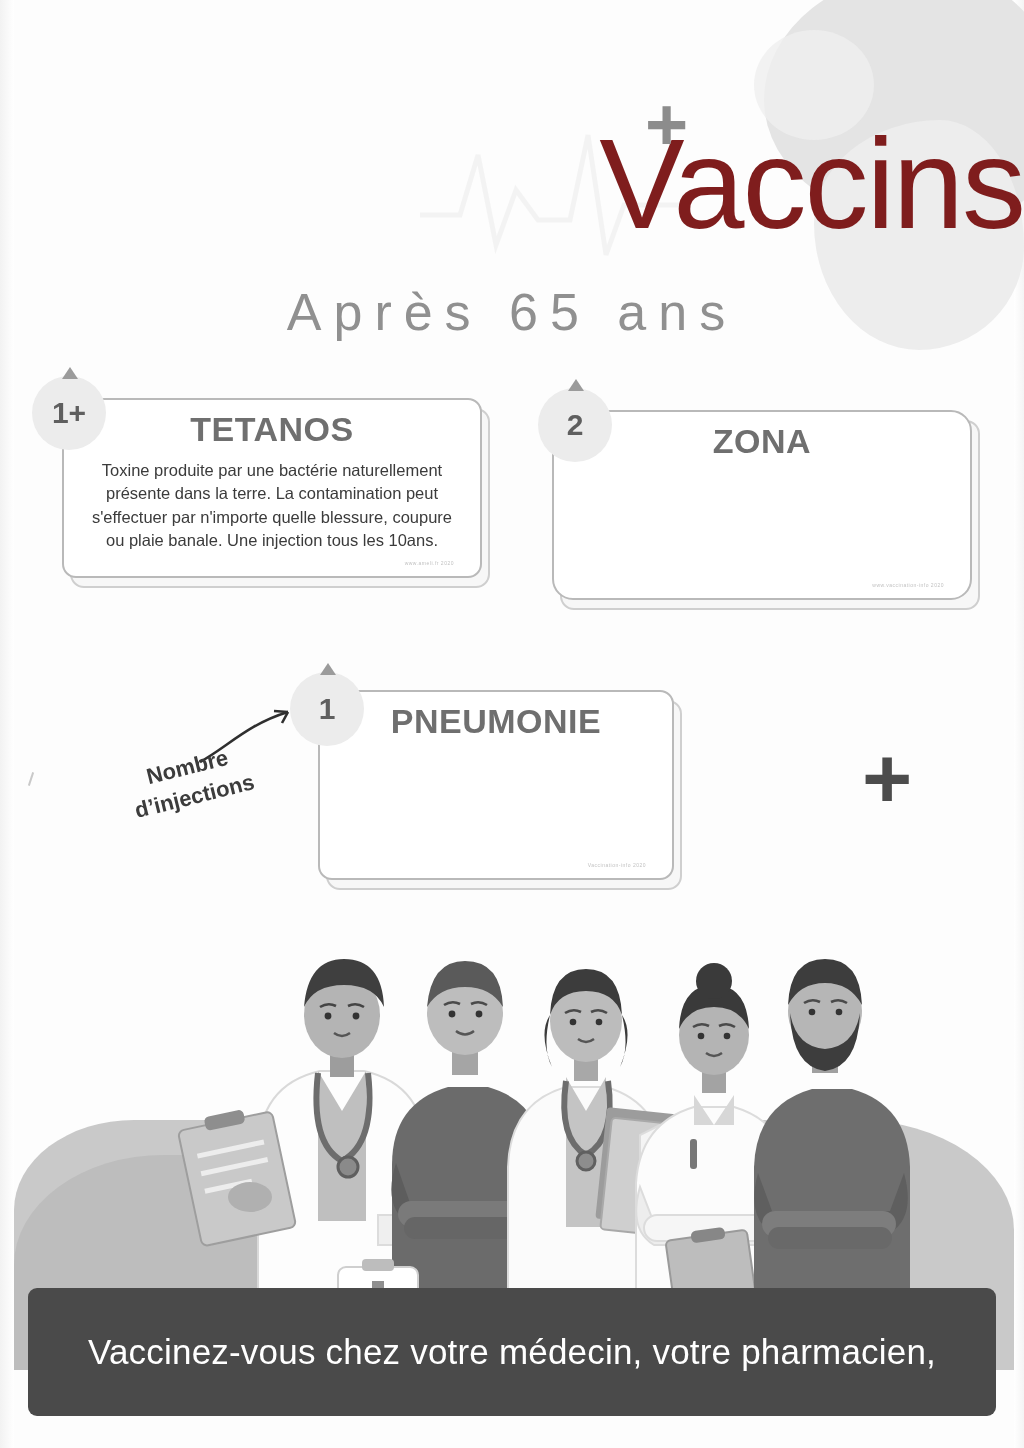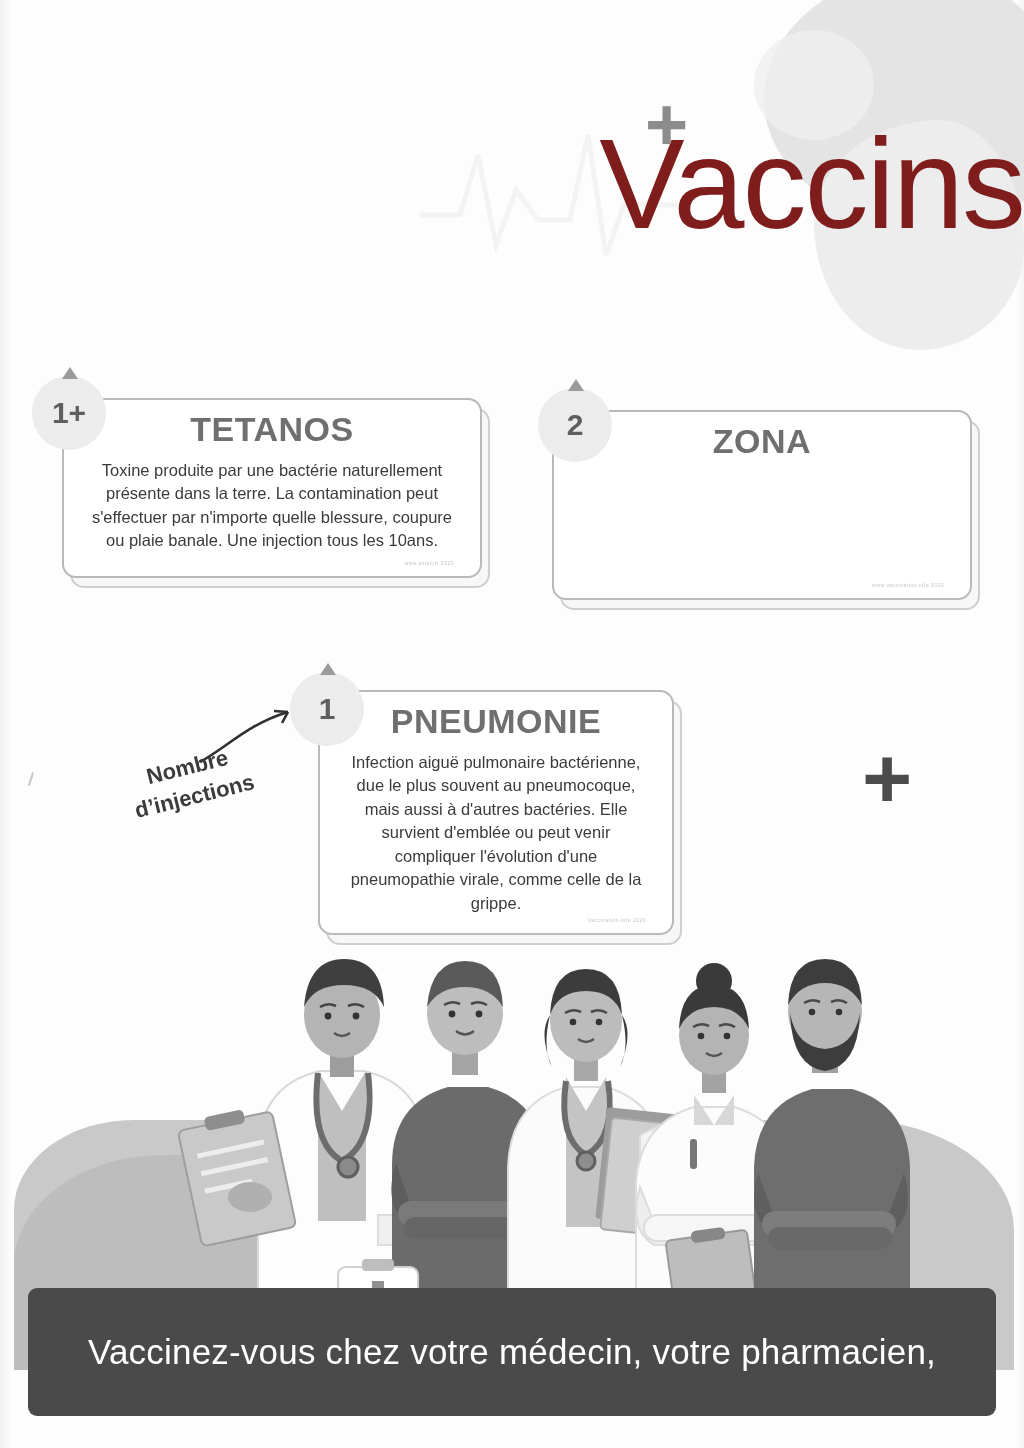--- a/index.html
+++ b/index.html
@@ -288,6 +288,7 @@
 
   <div class="title">Vaccins</div>
   <div class="title-plus">+</div>
+  <div class="subtitle">Après 65 ans</div>
 
   <div class="card-wrap" style="left:62px; top:398px; width:420px;">
     <div class="card-shadow"></div>

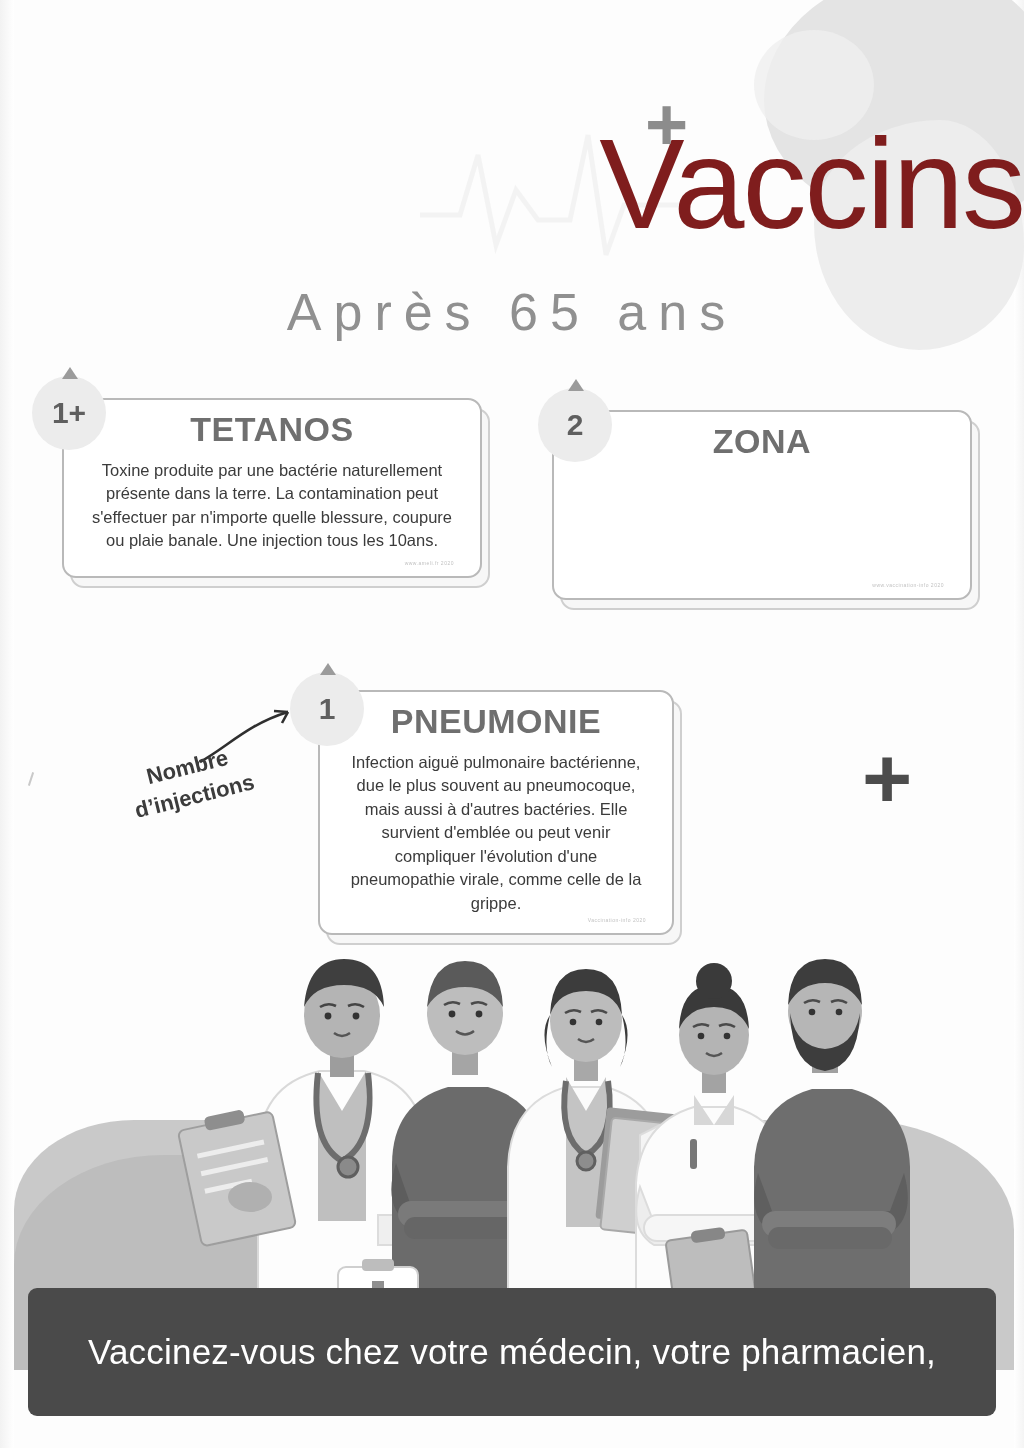--- a/index.html
+++ b/index.html
@@ -305,7 +305,7 @@
 
   <div class="card-wrap" style="left:552px; top:410px; width:420px;">
     <div class="card-shadow"></div>
-    <div class="card" style="min-height:190px;">
+    <div class="card" style="min-height:190px;border-radius:21px;">
       <div class="card-title">ZONA</div>
       <div class="card-fineprint">www.vaccination-info  2020</div>
     </div>

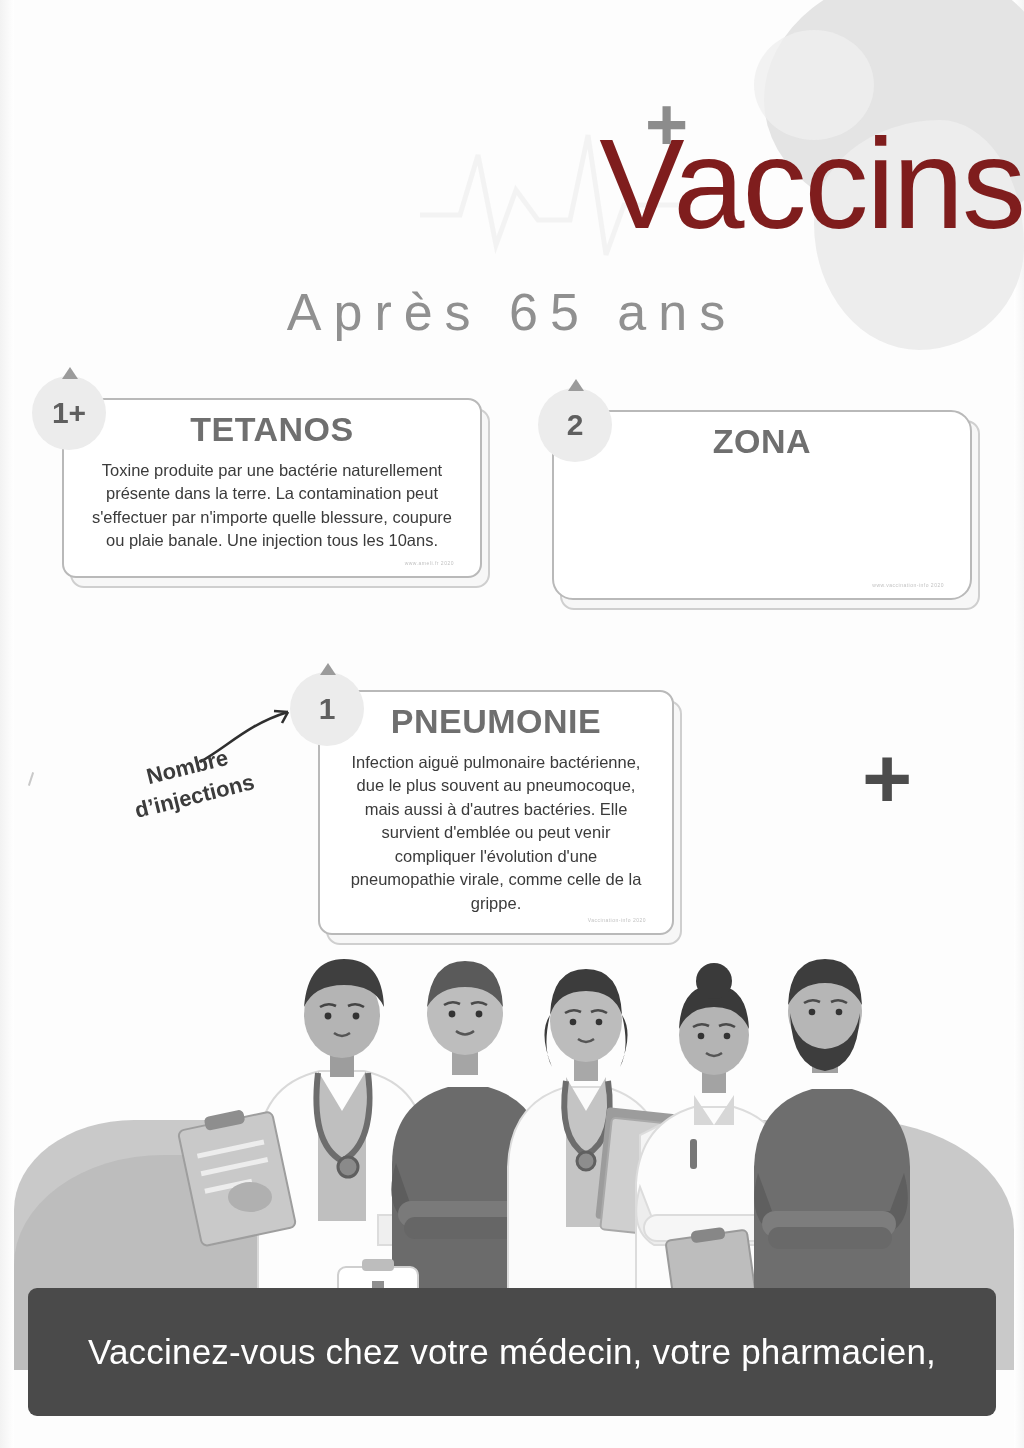--- a/index.html
+++ b/index.html
@@ -319,7 +319,6 @@
     <div class="card-shadow"></div>
     <div class="card" style="min-height:190px;">
       <div class="card-title">PNEUMONIE</div>
-      <div class="card-body">Infection aiguë pulmonaire bactérienne, due le plus souvent au pneumocoque, mais aussi à d'autres bactéries. Elle survient d'emblée ou peut venir compliquer l'évolution d'une pneumopathie virale, comme celle de la grippe.</div>
       <div class="card-fineprint">Vaccination-info  2020</div>
     </div>
   </div>

